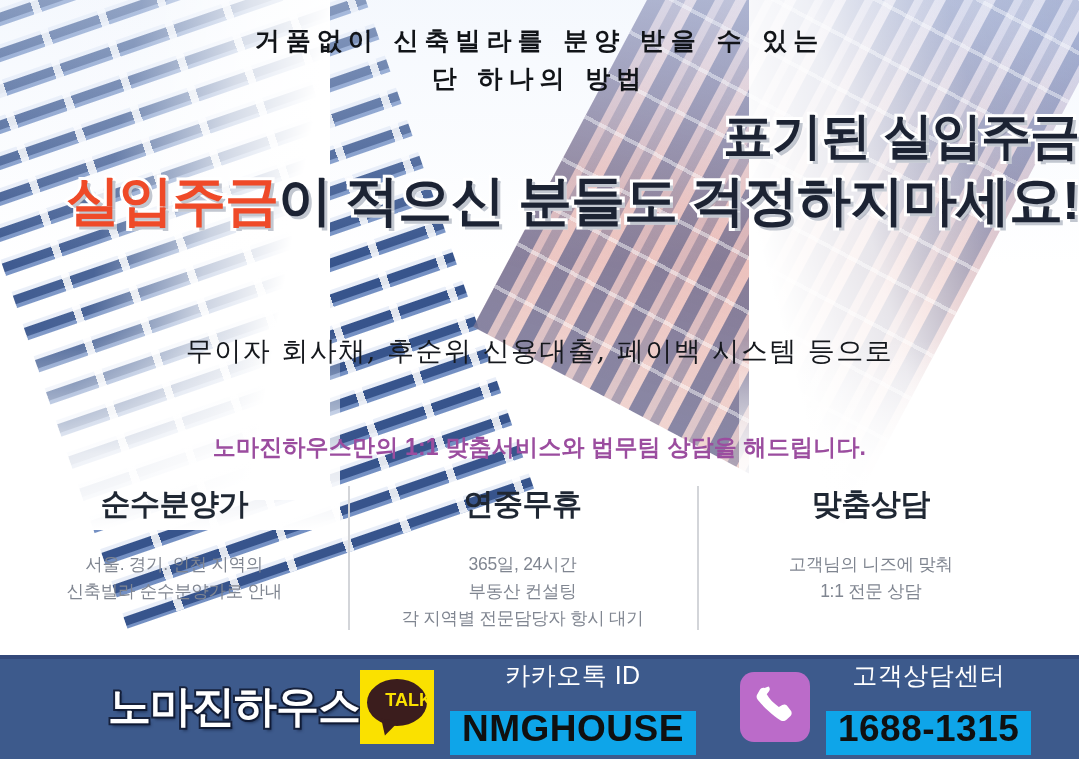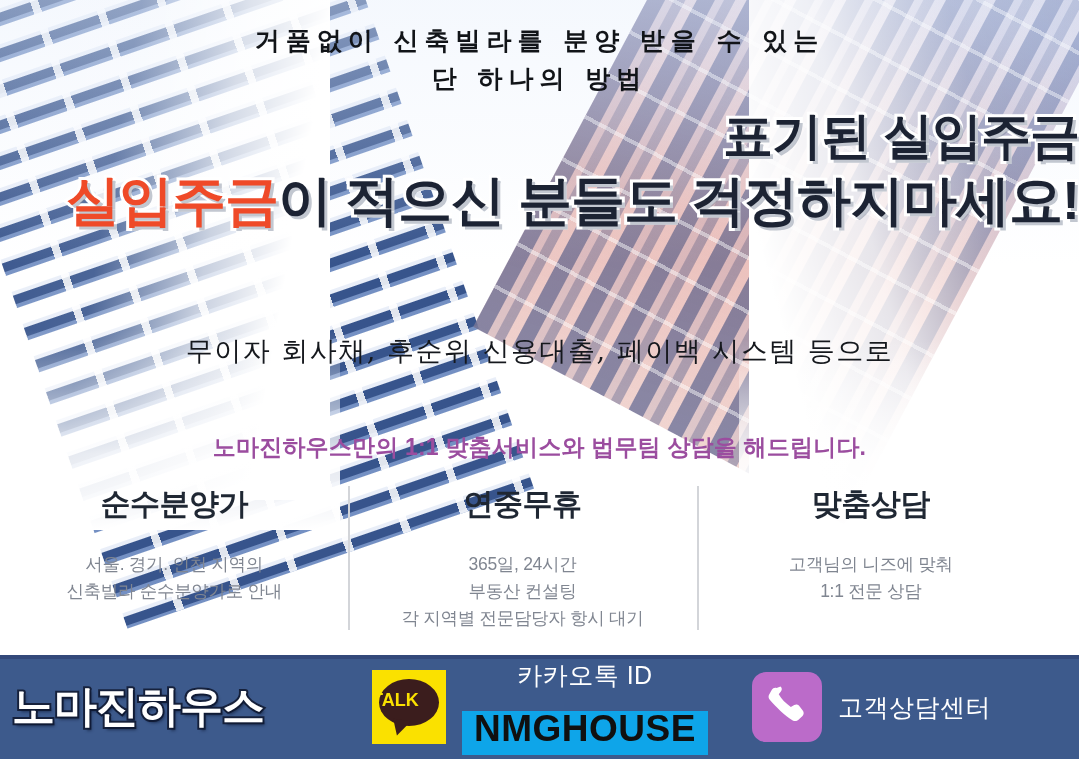--- a/index.html
+++ b/index.html
@@ -217,14 +217,13 @@
   }
   .brand{
     width:360px;
-    text-align:left;
+    text-align:right;
     color:#ffffff;
     font-size:43px;font-weight:900;
     letter-spacing:-1px;
     -webkit-text-stroke:4px #16213c;
     paint-order:stroke fill;
     text-shadow:2px 3px 3px rgba(10,20,45,.55);
-    padding-left:12px;
   }
   .contact{
     display:flex;align-items:center;

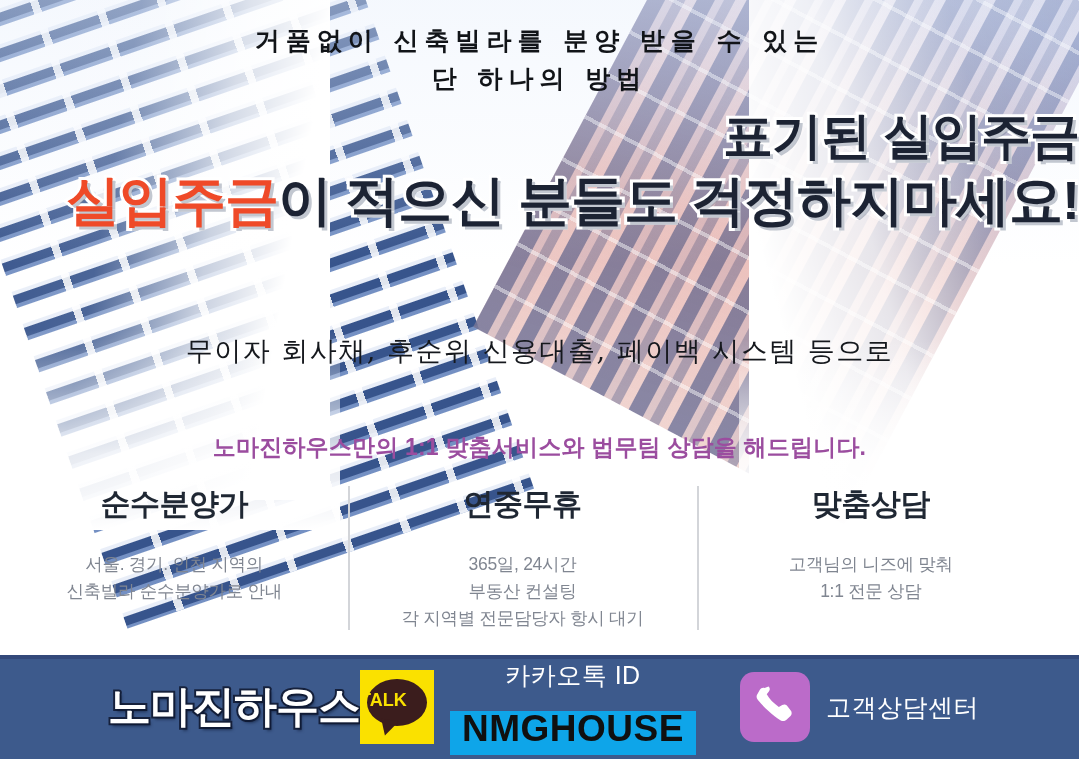--- a/index.html
+++ b/index.html
@@ -250,7 +250,7 @@
   }
   .kakao-talk{
     position:absolute;left:0;top:20px;width:72px;
-    text-align:left;
+    text-align:right;
     color:#fae100;
     font-size:18px;font-weight:900;
     letter-spacing:0px;

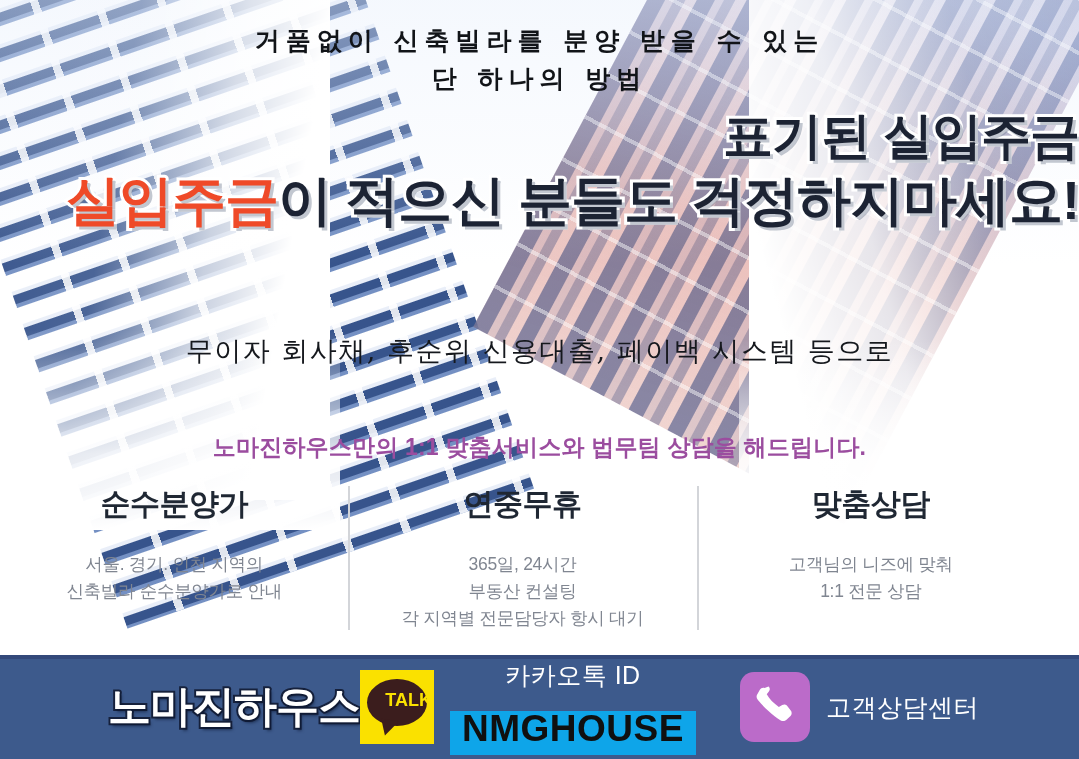--- a/index.html
+++ b/index.html
@@ -362,6 +362,7 @@
         </div>
         <div class="contact-text">
           <div class="contact-label">고객상담센터</div>
+          <div class="contact-value">1688-1315</div>
         </div>
       </div>
     </div>

